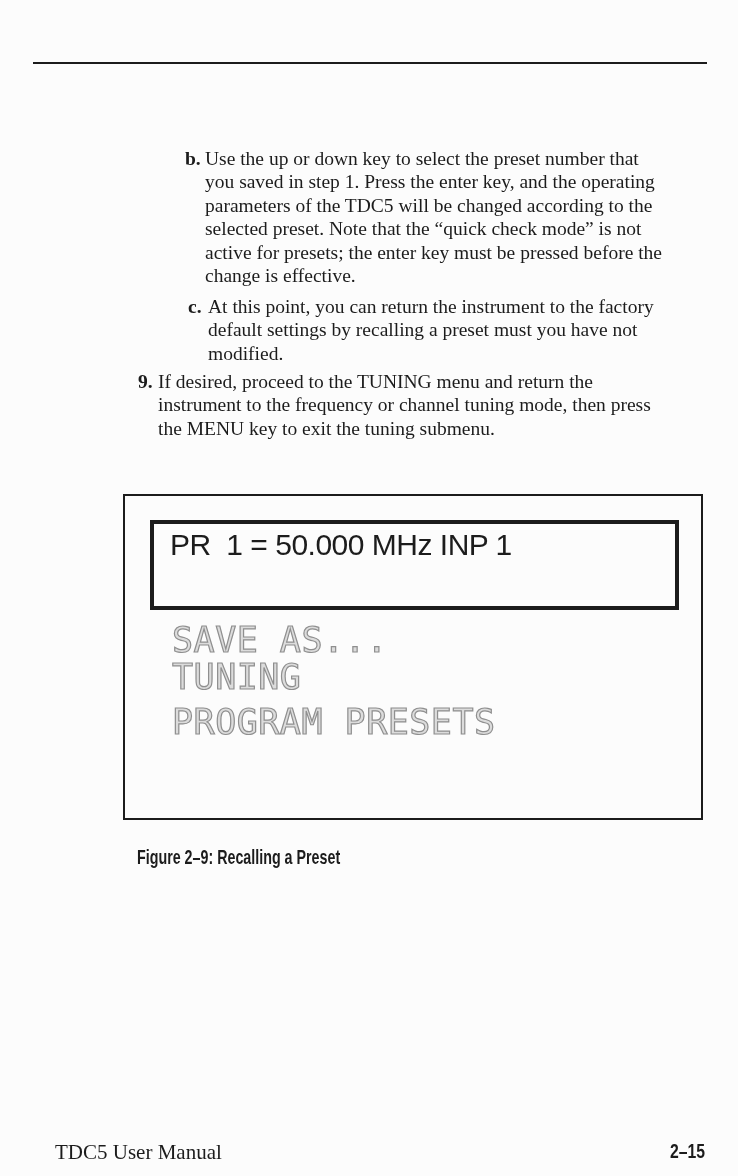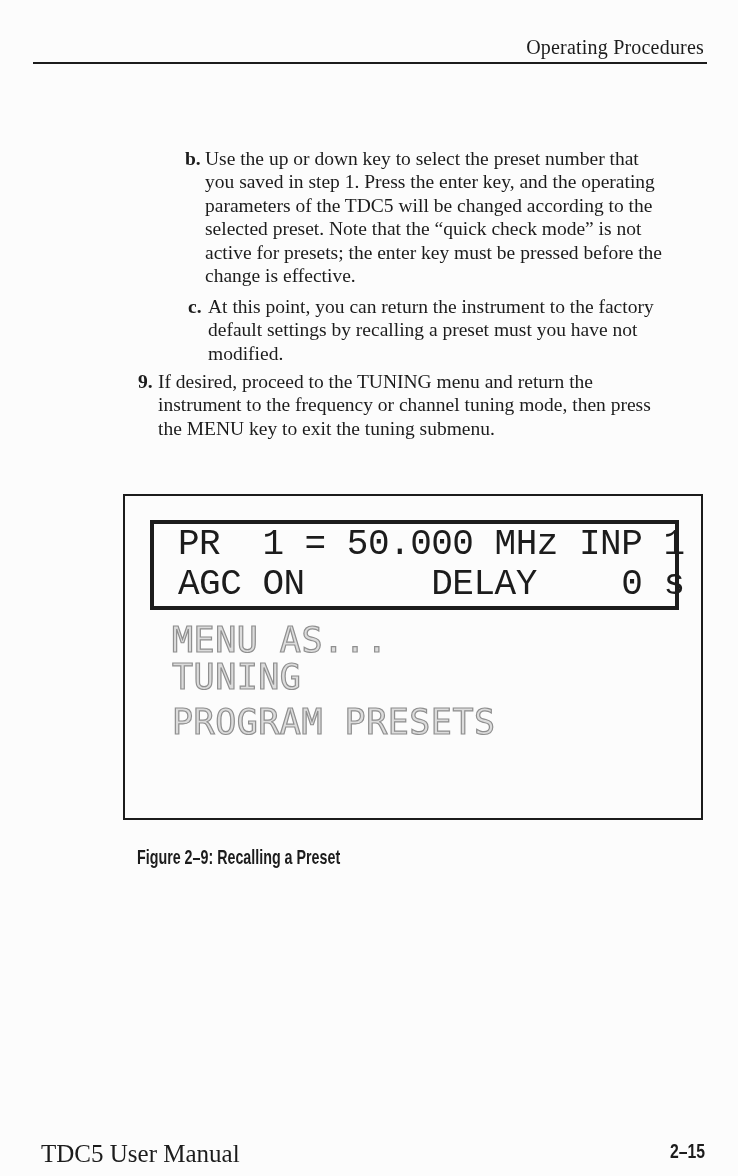--- a/index.html
+++ b/index.html
@@ -80,7 +80,6 @@
 
 <div class="page">
 
-  <div class="header-title">Operating Procedures</div>
   <div class="header-rule"></div>
 
   <div class="item item-b">

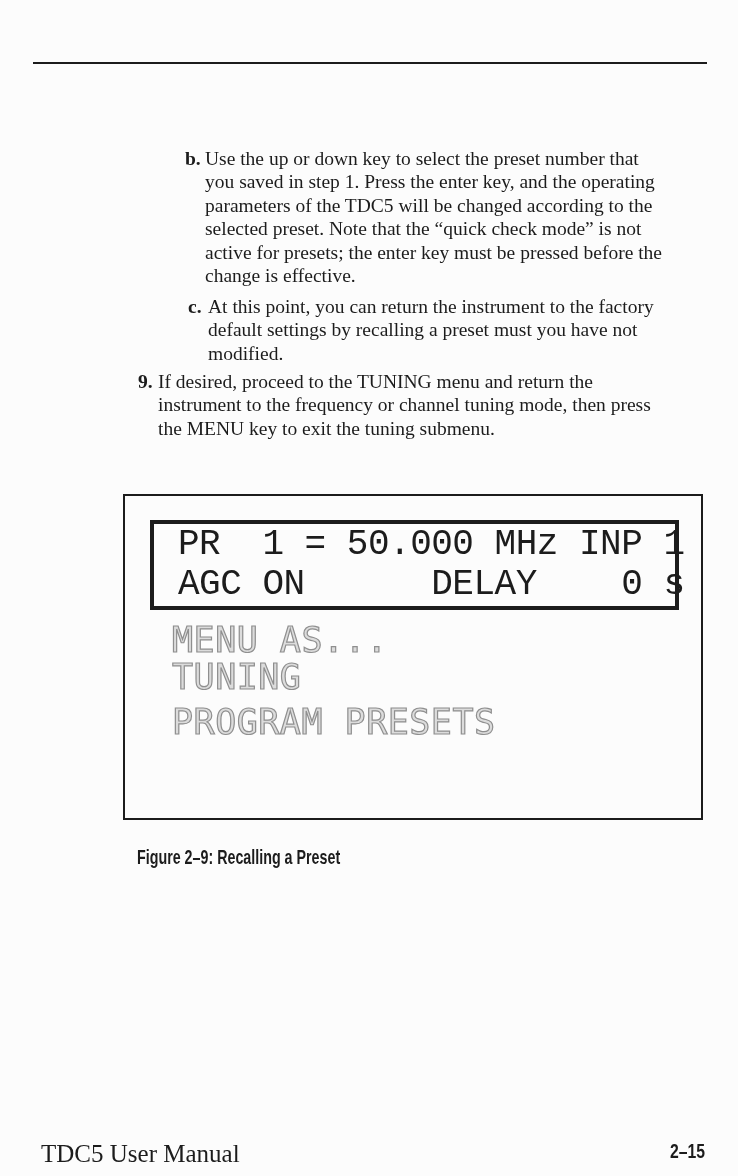--- a/index.html
+++ b/index.html
@@ -41,11 +41,10 @@
     padding:1px 0 0 16px;
   }
   .lcd-line{
-    font-family:Liberation Mono, monospace;
-    font-size:36px;line-height:40px;
+    font-family:Liberation Sans, sans-serif;
+    font-size:30px;line-height:40px;
     white-space:pre;color:var(--ink,#1c1c1c);
     letter-spacing:-0.5px;
-    margin-left:8px;
   }
   .menu-line{
     position:absolute;left:47px;

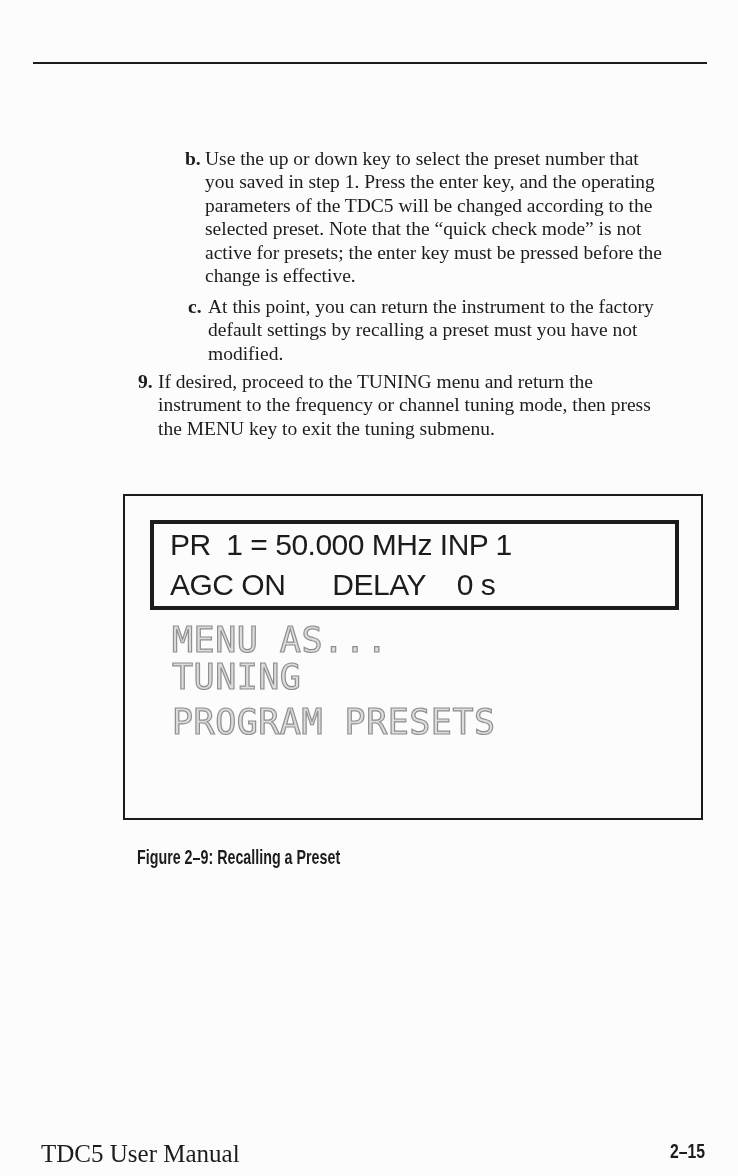--- a/index.html
+++ b/index.html
@@ -108,7 +108,6 @@
   <div class="figure-box">
     <div class="lcd-box">
       <div class="lcd-line">PR  1 = 50.000 MHz INP 1</div>
-      <div class="lcd-line">AGC ON      DELAY    0 s</div>
     </div>
     <div class="menu-line menu-1">MENU AS...</div>
     <div class="menu-line menu-2">TUNING</div>

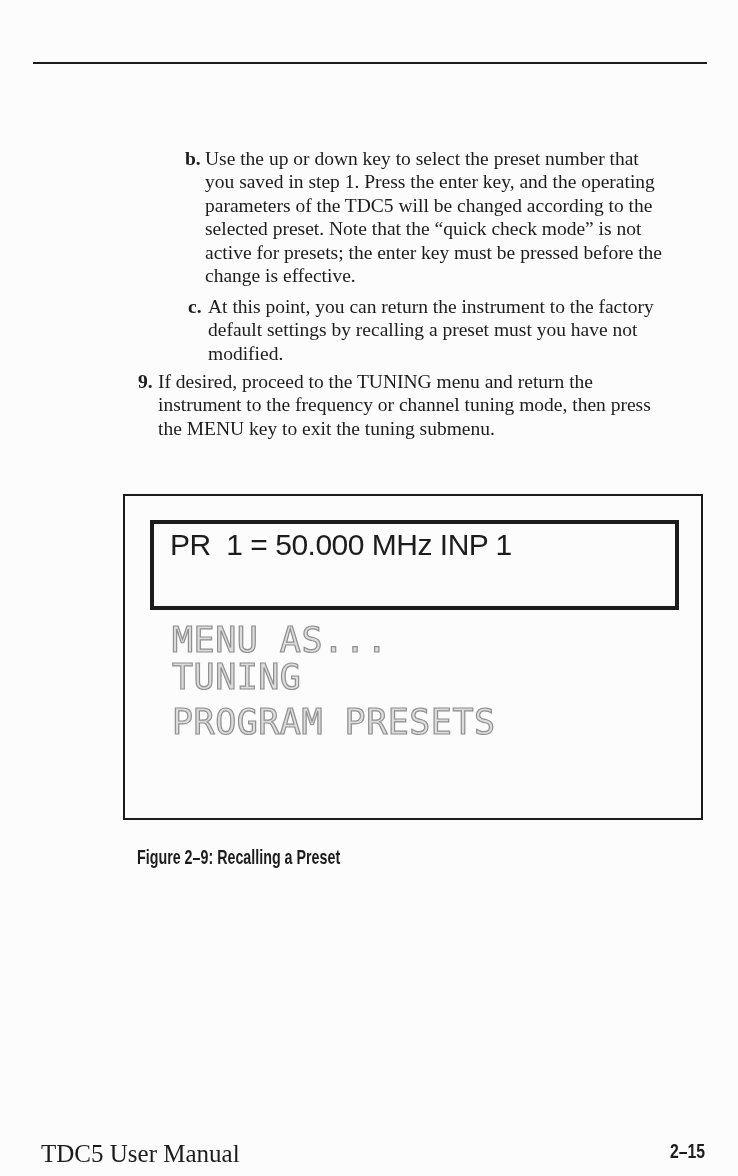--- a/index.html
+++ b/index.html
@@ -109,7 +109,7 @@
     <div class="lcd-box">
       <div class="lcd-line">PR  1 = 50.000 MHz INP 1</div>
     </div>
-    <div class="menu-line menu-1">MENU AS...</div>
+    <div class="menu-line menu-1">SAVE AS...</div>
     <div class="menu-line menu-2">TUNING</div>
     <div class="menu-line menu-3">PROGRAM PRESETS</div>
   </div>

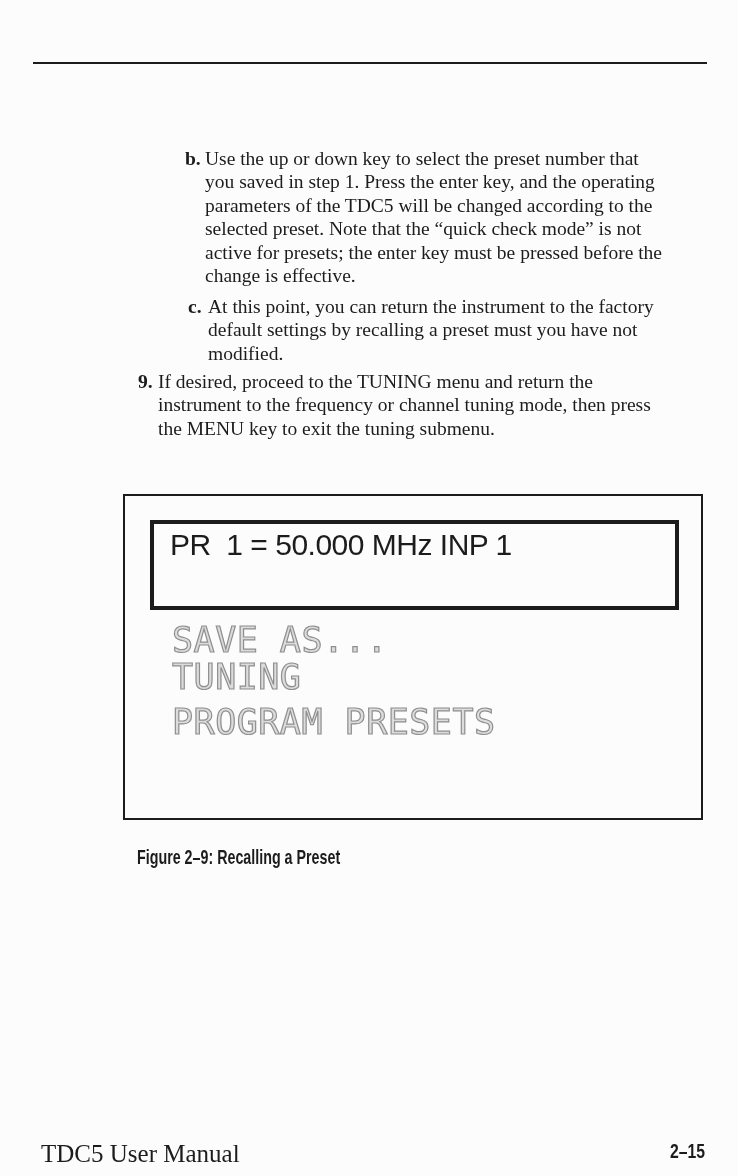--- a/index.html
+++ b/index.html
@@ -66,7 +66,7 @@
   }
   
   .footer-left{
-    position:absolute;left:41px;top:1140px;font-size:25px;
+    position:absolute;left:55px;top:1140px;font-size:21px;
   }
   .footer-right{
     position:absolute;left:620px;top:1139px;width:85px;text-align:right;

